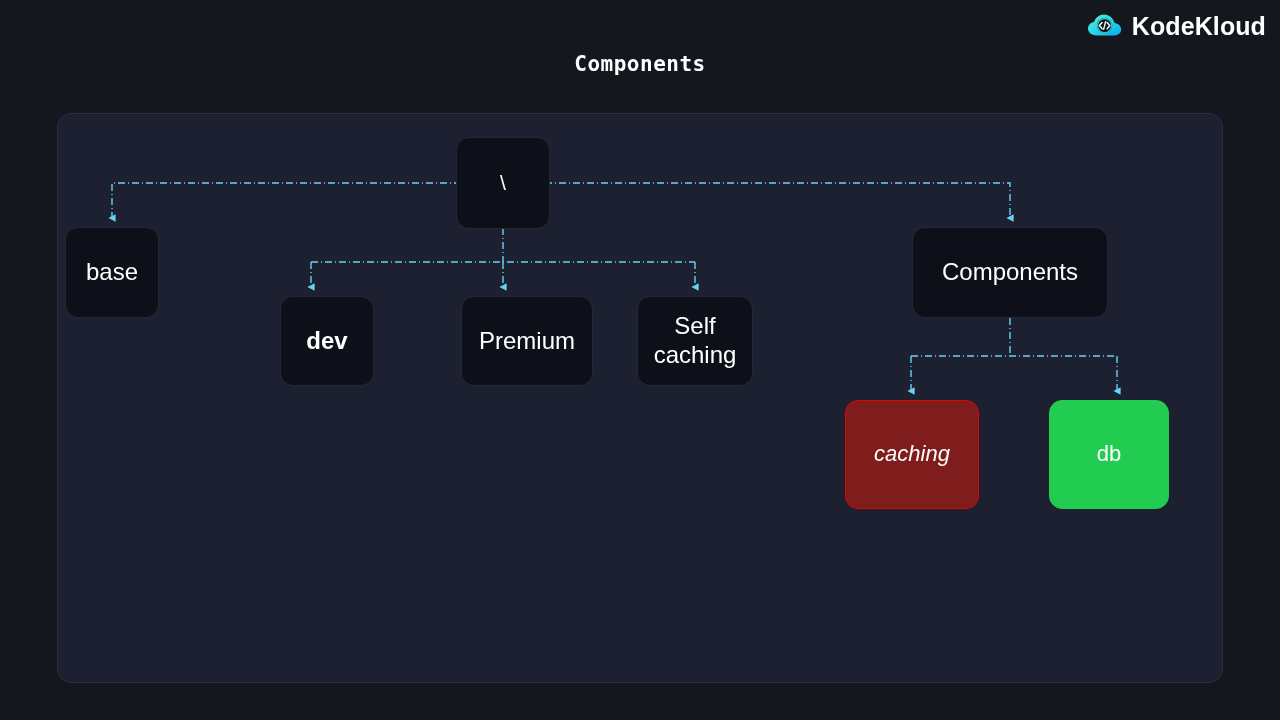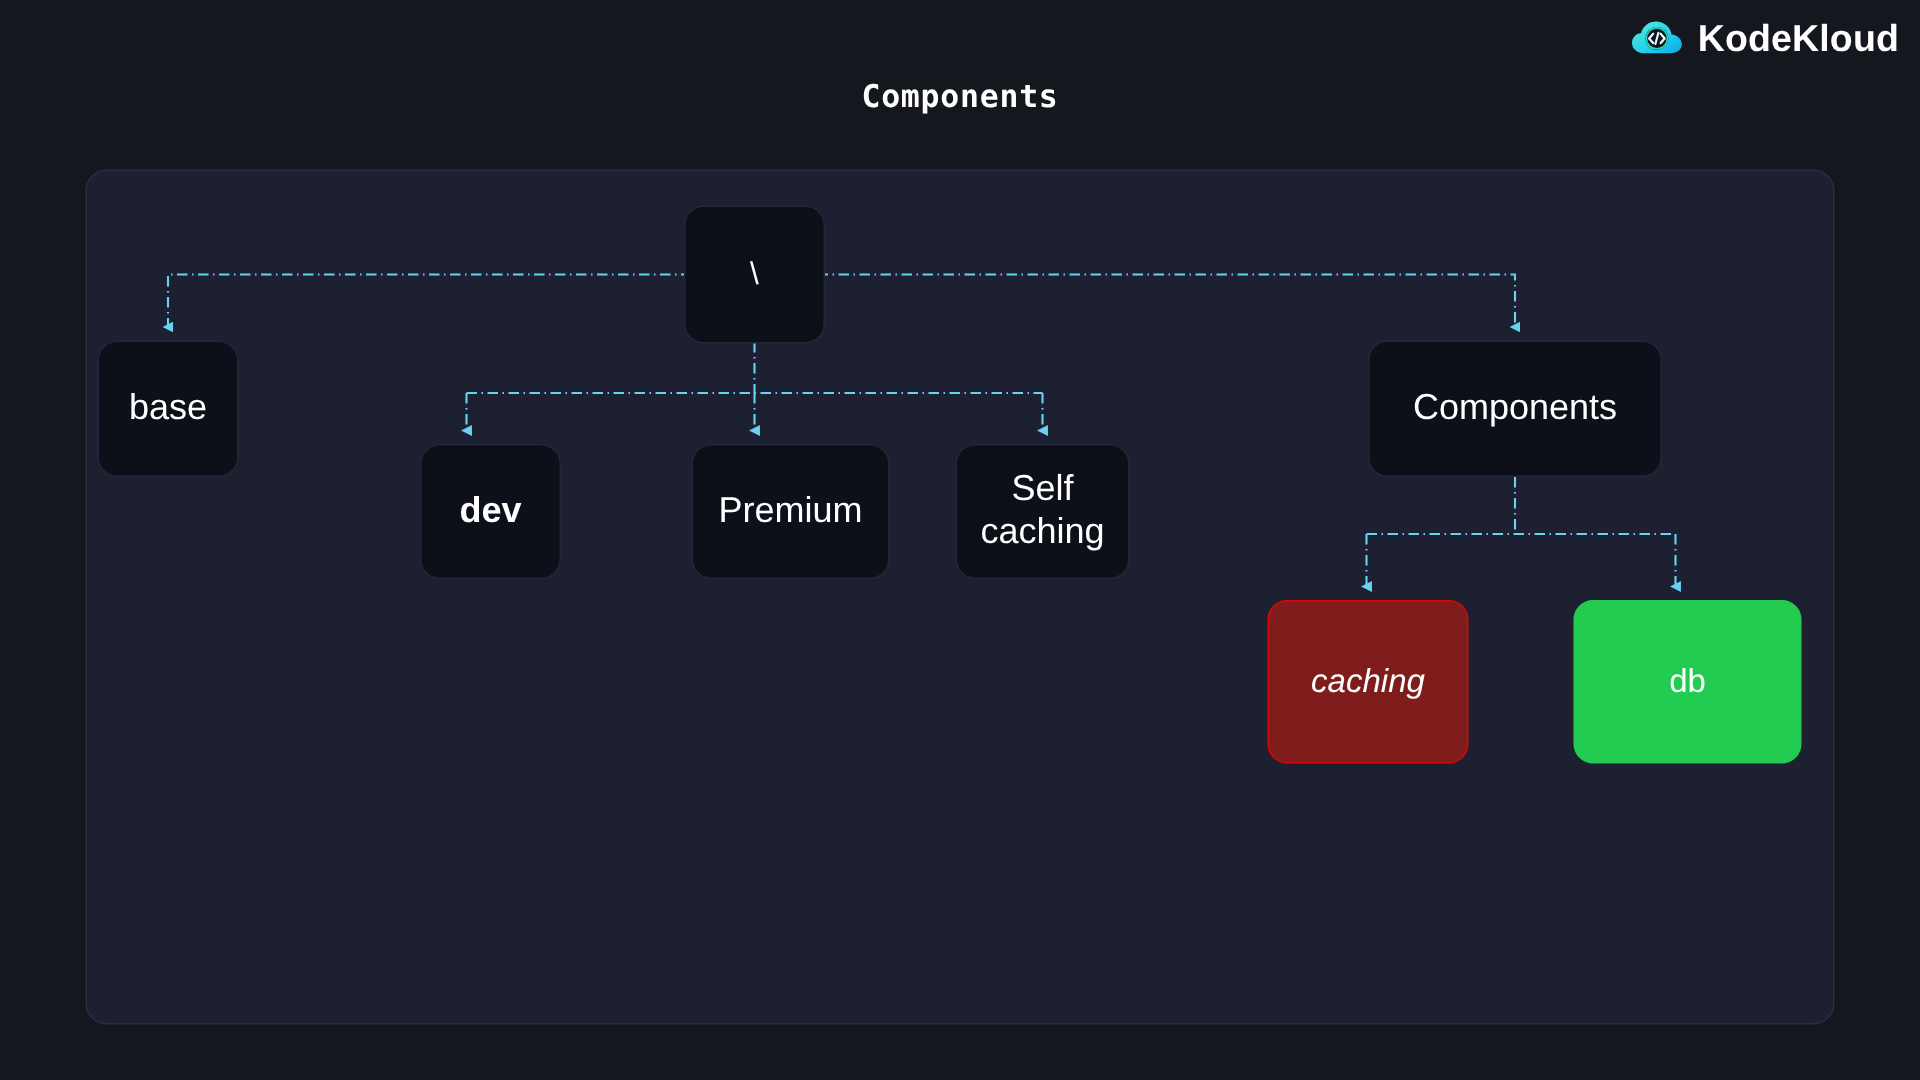--- a/index.html
+++ b/index.html
@@ -198,7 +198,7 @@
   <span class="node-label">caching</span>
 </div>
 
-<div class="node green" style="left:1049px; top:400px; width:152px; height:109px;">
+<div class="node green" style="left:1049px; top:400px; width:120px; height:109px;">
   <span class="node-label">db</span>
 </div>
 

